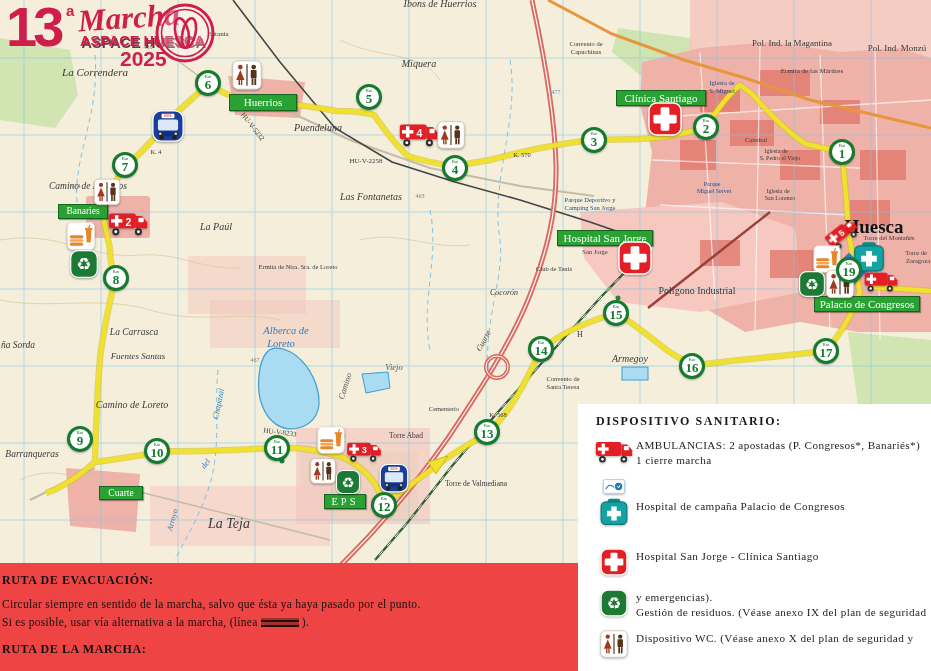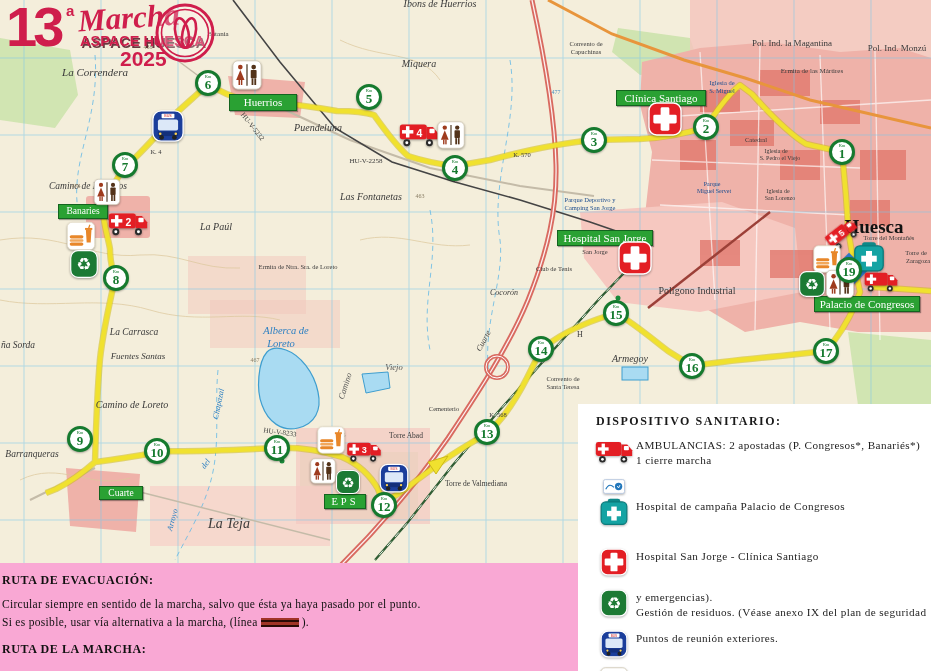--- a/index.html
+++ b/index.html
@@ -54,7 +54,7 @@
   .lrow:nth-child(5){margin-bottom:9px;}
   .lrow:nth-child(6){margin-bottom:11px;}
   
-  .footer{position:absolute;left:0;top:563px;width:578px;height:108px;background:#f9a8d4;z-index:20;}
+  .footer{position:absolute;left:0;top:563px;width:578px;height:108px;background:#ef4444;z-index:20;}
   .f-evac-h{position:absolute;left:2px;top:10px;font-weight:bold;font-size:12px;letter-spacing:.6px;color:#111;}
   .f-l1{position:absolute;left:2px;top:35px;font-size:11.5px;letter-spacing:.3px;color:#111;}
   .f-l2{position:absolute;left:2px;top:53px;font-size:11.5px;letter-spacing:.3px;color:#111;}

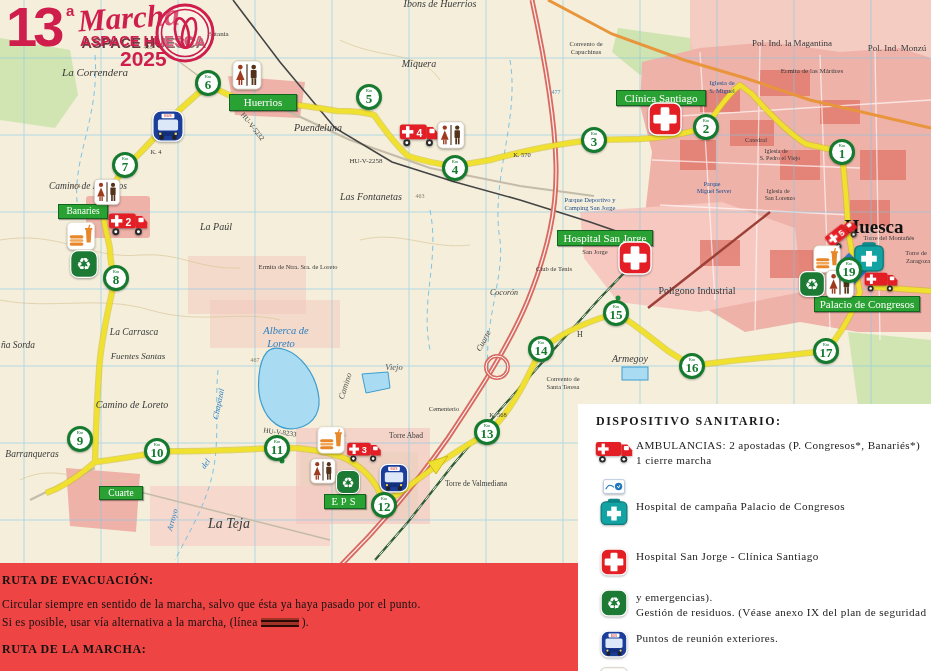--- a/index.html
+++ b/index.html
@@ -659,24 +659,6 @@
         <div class="lrow">
           <div class="ic">
             <span style="display:block;width:28px;height:28px"><svg viewBox="0 0 36 36">
-                <rect x="1.5" y="1.5" width="33" height="33" rx="9" fill="#1b3e9b" stroke="#fff" stroke-width="1.5"></rect>
-                <rect x="11" y="4.5" width="14" height="5" rx="1" fill="#fff"></rect>
-                <text x="18" y="8.7" text-anchor="middle" font-size="4" fill="#c22" font-family="Liberation Sans,sans-serif">BUS</text>
-                <rect x="7" y="11" width="22" height="12" rx="2" fill="#dce8f8"></rect>
-                <rect x="7" y="24" width="22" height="5" fill="#132f7a"></rect>
-                <circle cx="11" cy="30.5" r="2.6" fill="#222"></circle>
-                <circle cx="25" cy="30.5" r="2.6" fill="#222"></circle>
-                <circle cx="9.5" cy="26.5" r="1.4" fill="#ffd34d"></circle>
-                <circle cx="26.5" cy="26.5" r="1.4" fill="#ffd34d"></circle>
-              </svg></span>
-          </div>
-          <div class="tx">
-            <div>Puntos de reunión exteriores.</div>
-          </div>
-        </div>
-        <div class="lrow">
-          <div class="ic">
-            <span style="display:block;width:28px;height:28px"><svg viewBox="0 0 36 36">
                 <rect x="1" y="1" width="34" height="34" rx="6" fill="#fff" stroke="#cfc6b2"></rect>
                 <line x1="18" y1="5" x2="18" y2="31" stroke="#3f2a12" stroke-width="1.4"></line>
                 <circle cx="10" cy="8.5" r="2.8" fill="#9e3b1e"></circle>

